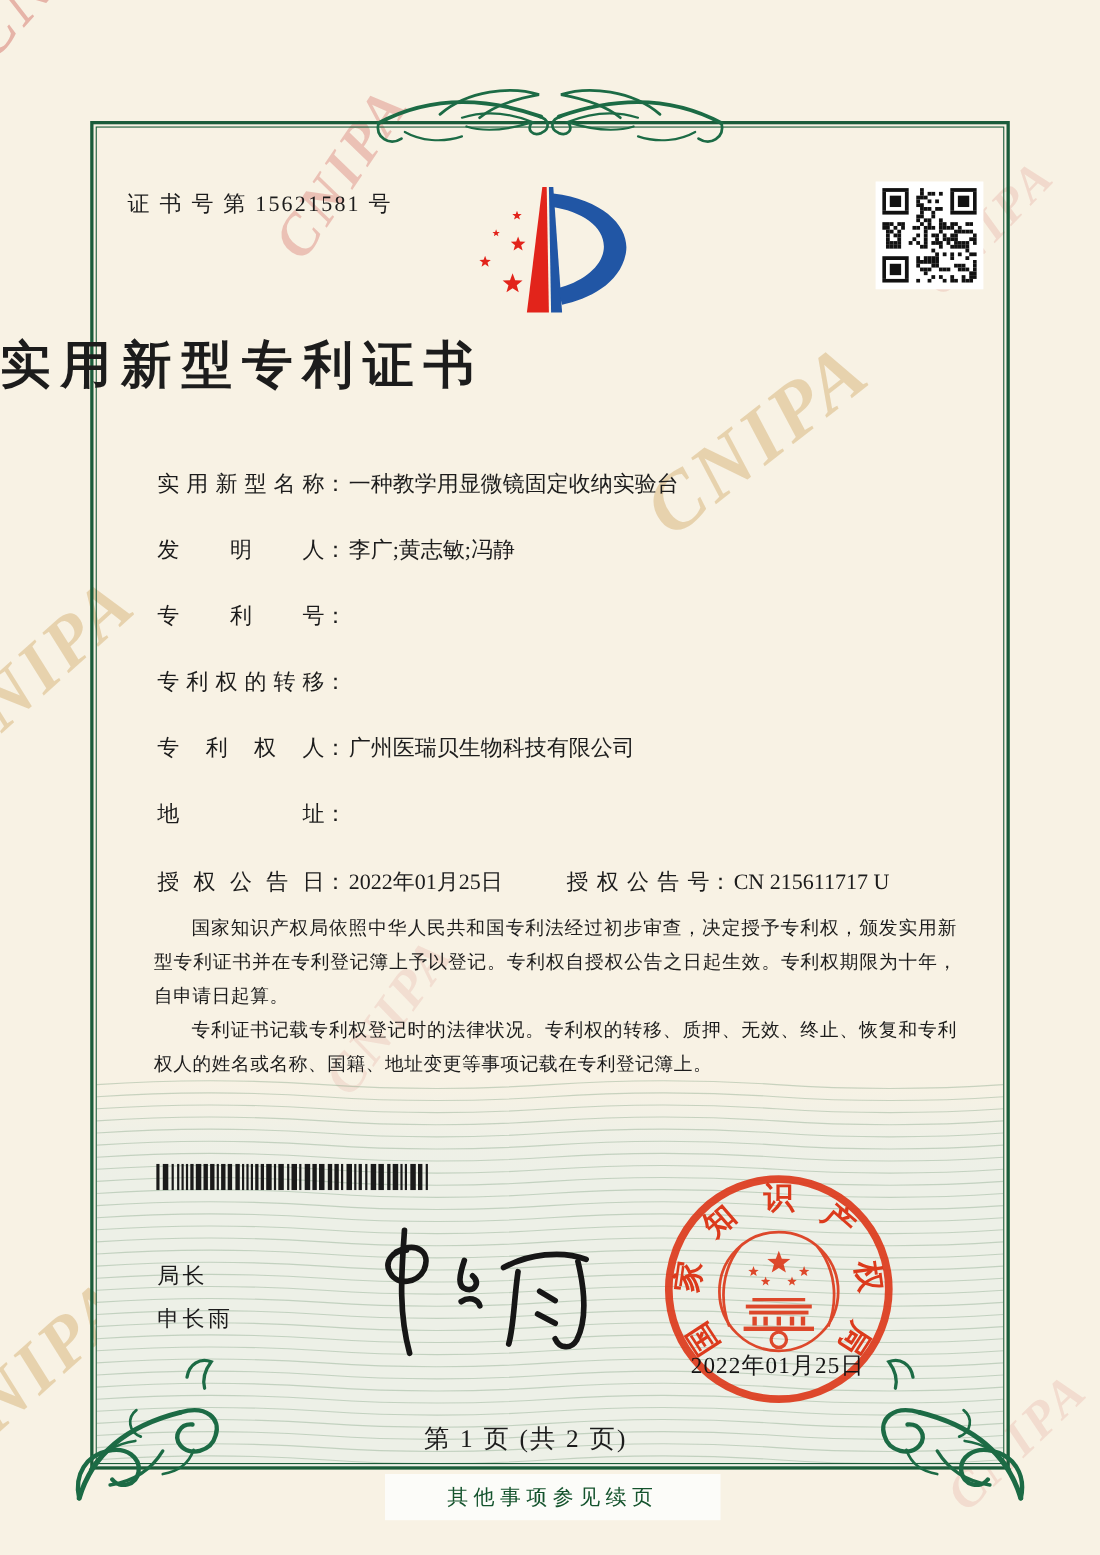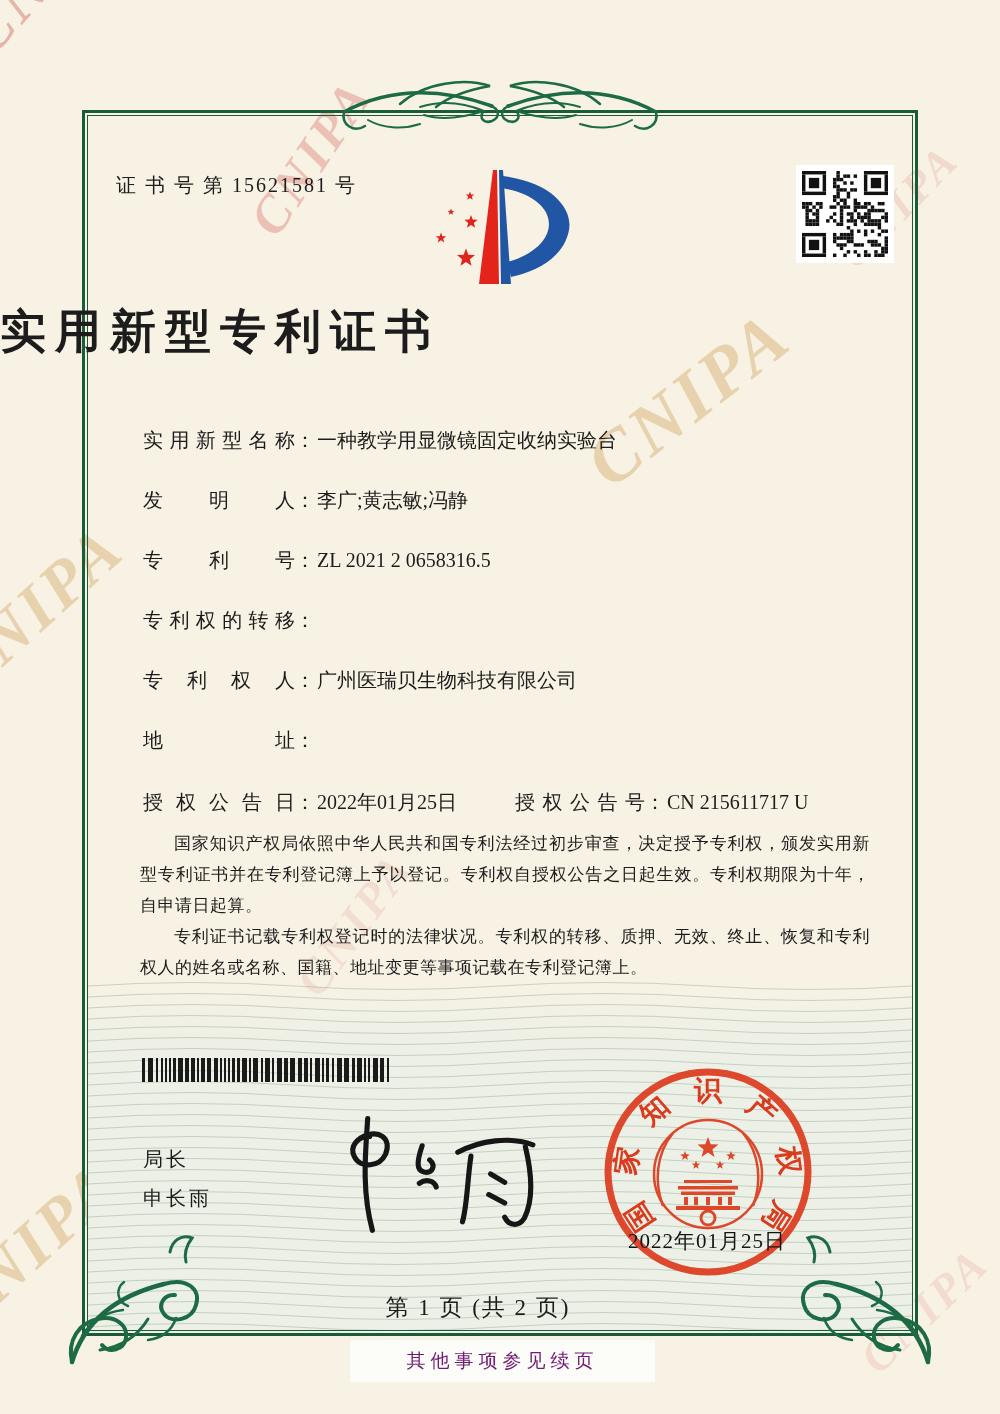--- a/index.html
+++ b/index.html
@@ -378,7 +378,6 @@
         <div class="f-row">
           <span class="f-label">专利号</span>
           <span class="f-colon">：</span>
-          <span class="f-value">ZL 2021 2 0658316.5</span>
         </div>
         <div class="f-row">
           <span class="f-label">专利权的转移</span>

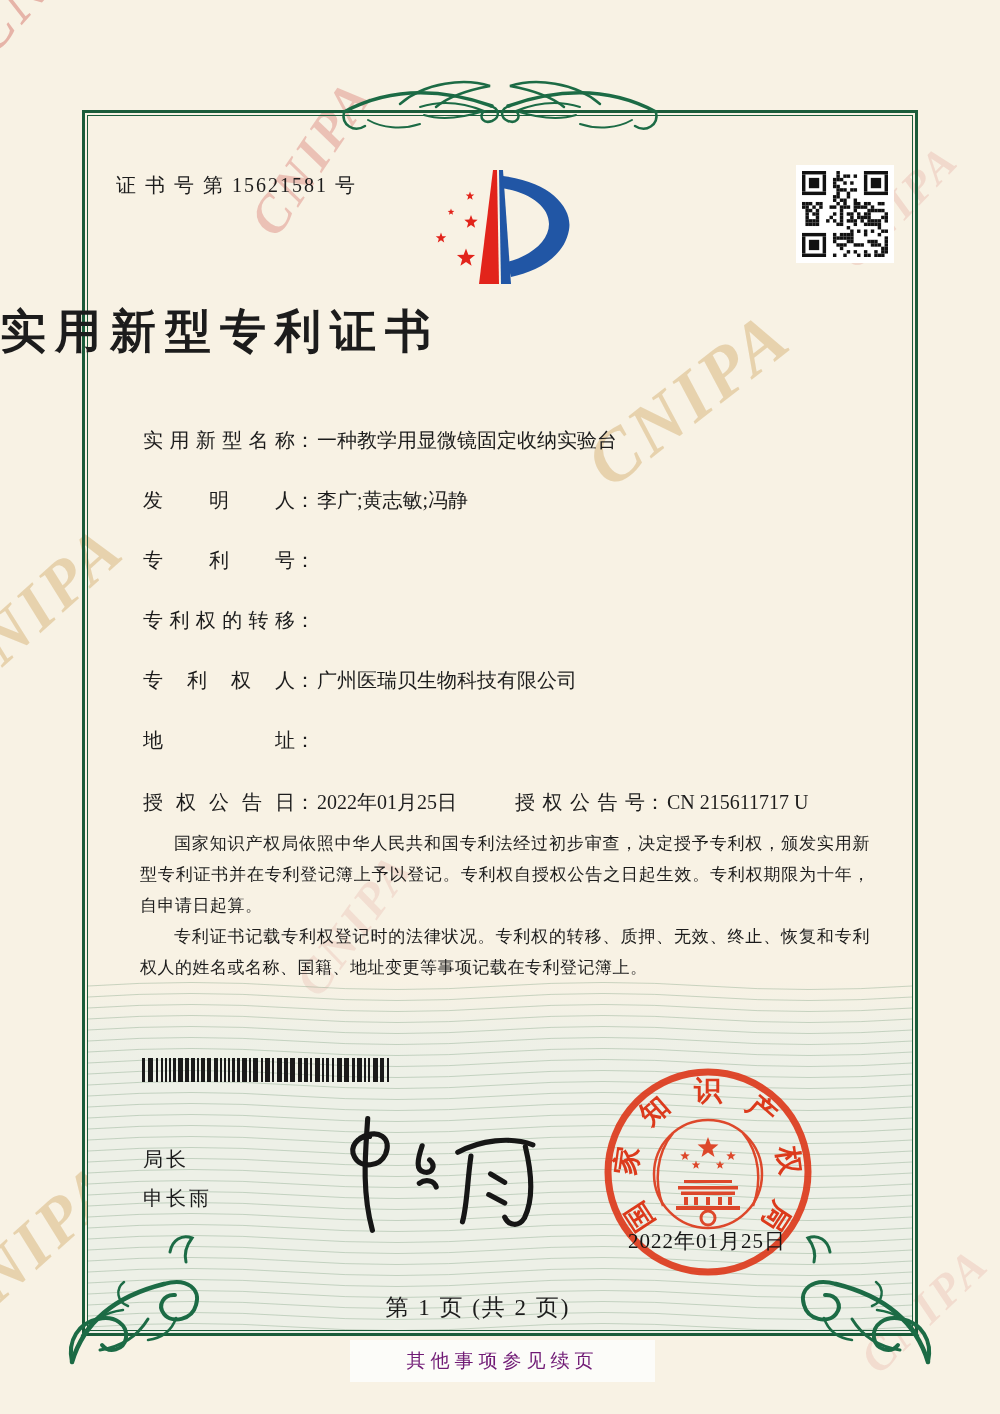--- a/index.html
+++ b/index.html
@@ -49,7 +49,7 @@
   .page-info{position:absolute;left:0;top:1292px;width:956px;text-align:center;font-size:23px;letter-spacing:2px;}
   .cont-note-box{position:absolute;left:350px;top:1340px;width:305px;height:42px;background:#fcfcf9;
       display:flex;align-items:center;justify-content:center;z-index:5;}
-  .cont-note{font-size:19px;letter-spacing:5px;color:#701a75;font-family:Liberation Serif, serif;}
+  .cont-note{font-size:19px;letter-spacing:5px;color:#14532d;font-family:Liberation Serif, serif;}
 </style>
 </head>
 <body>

